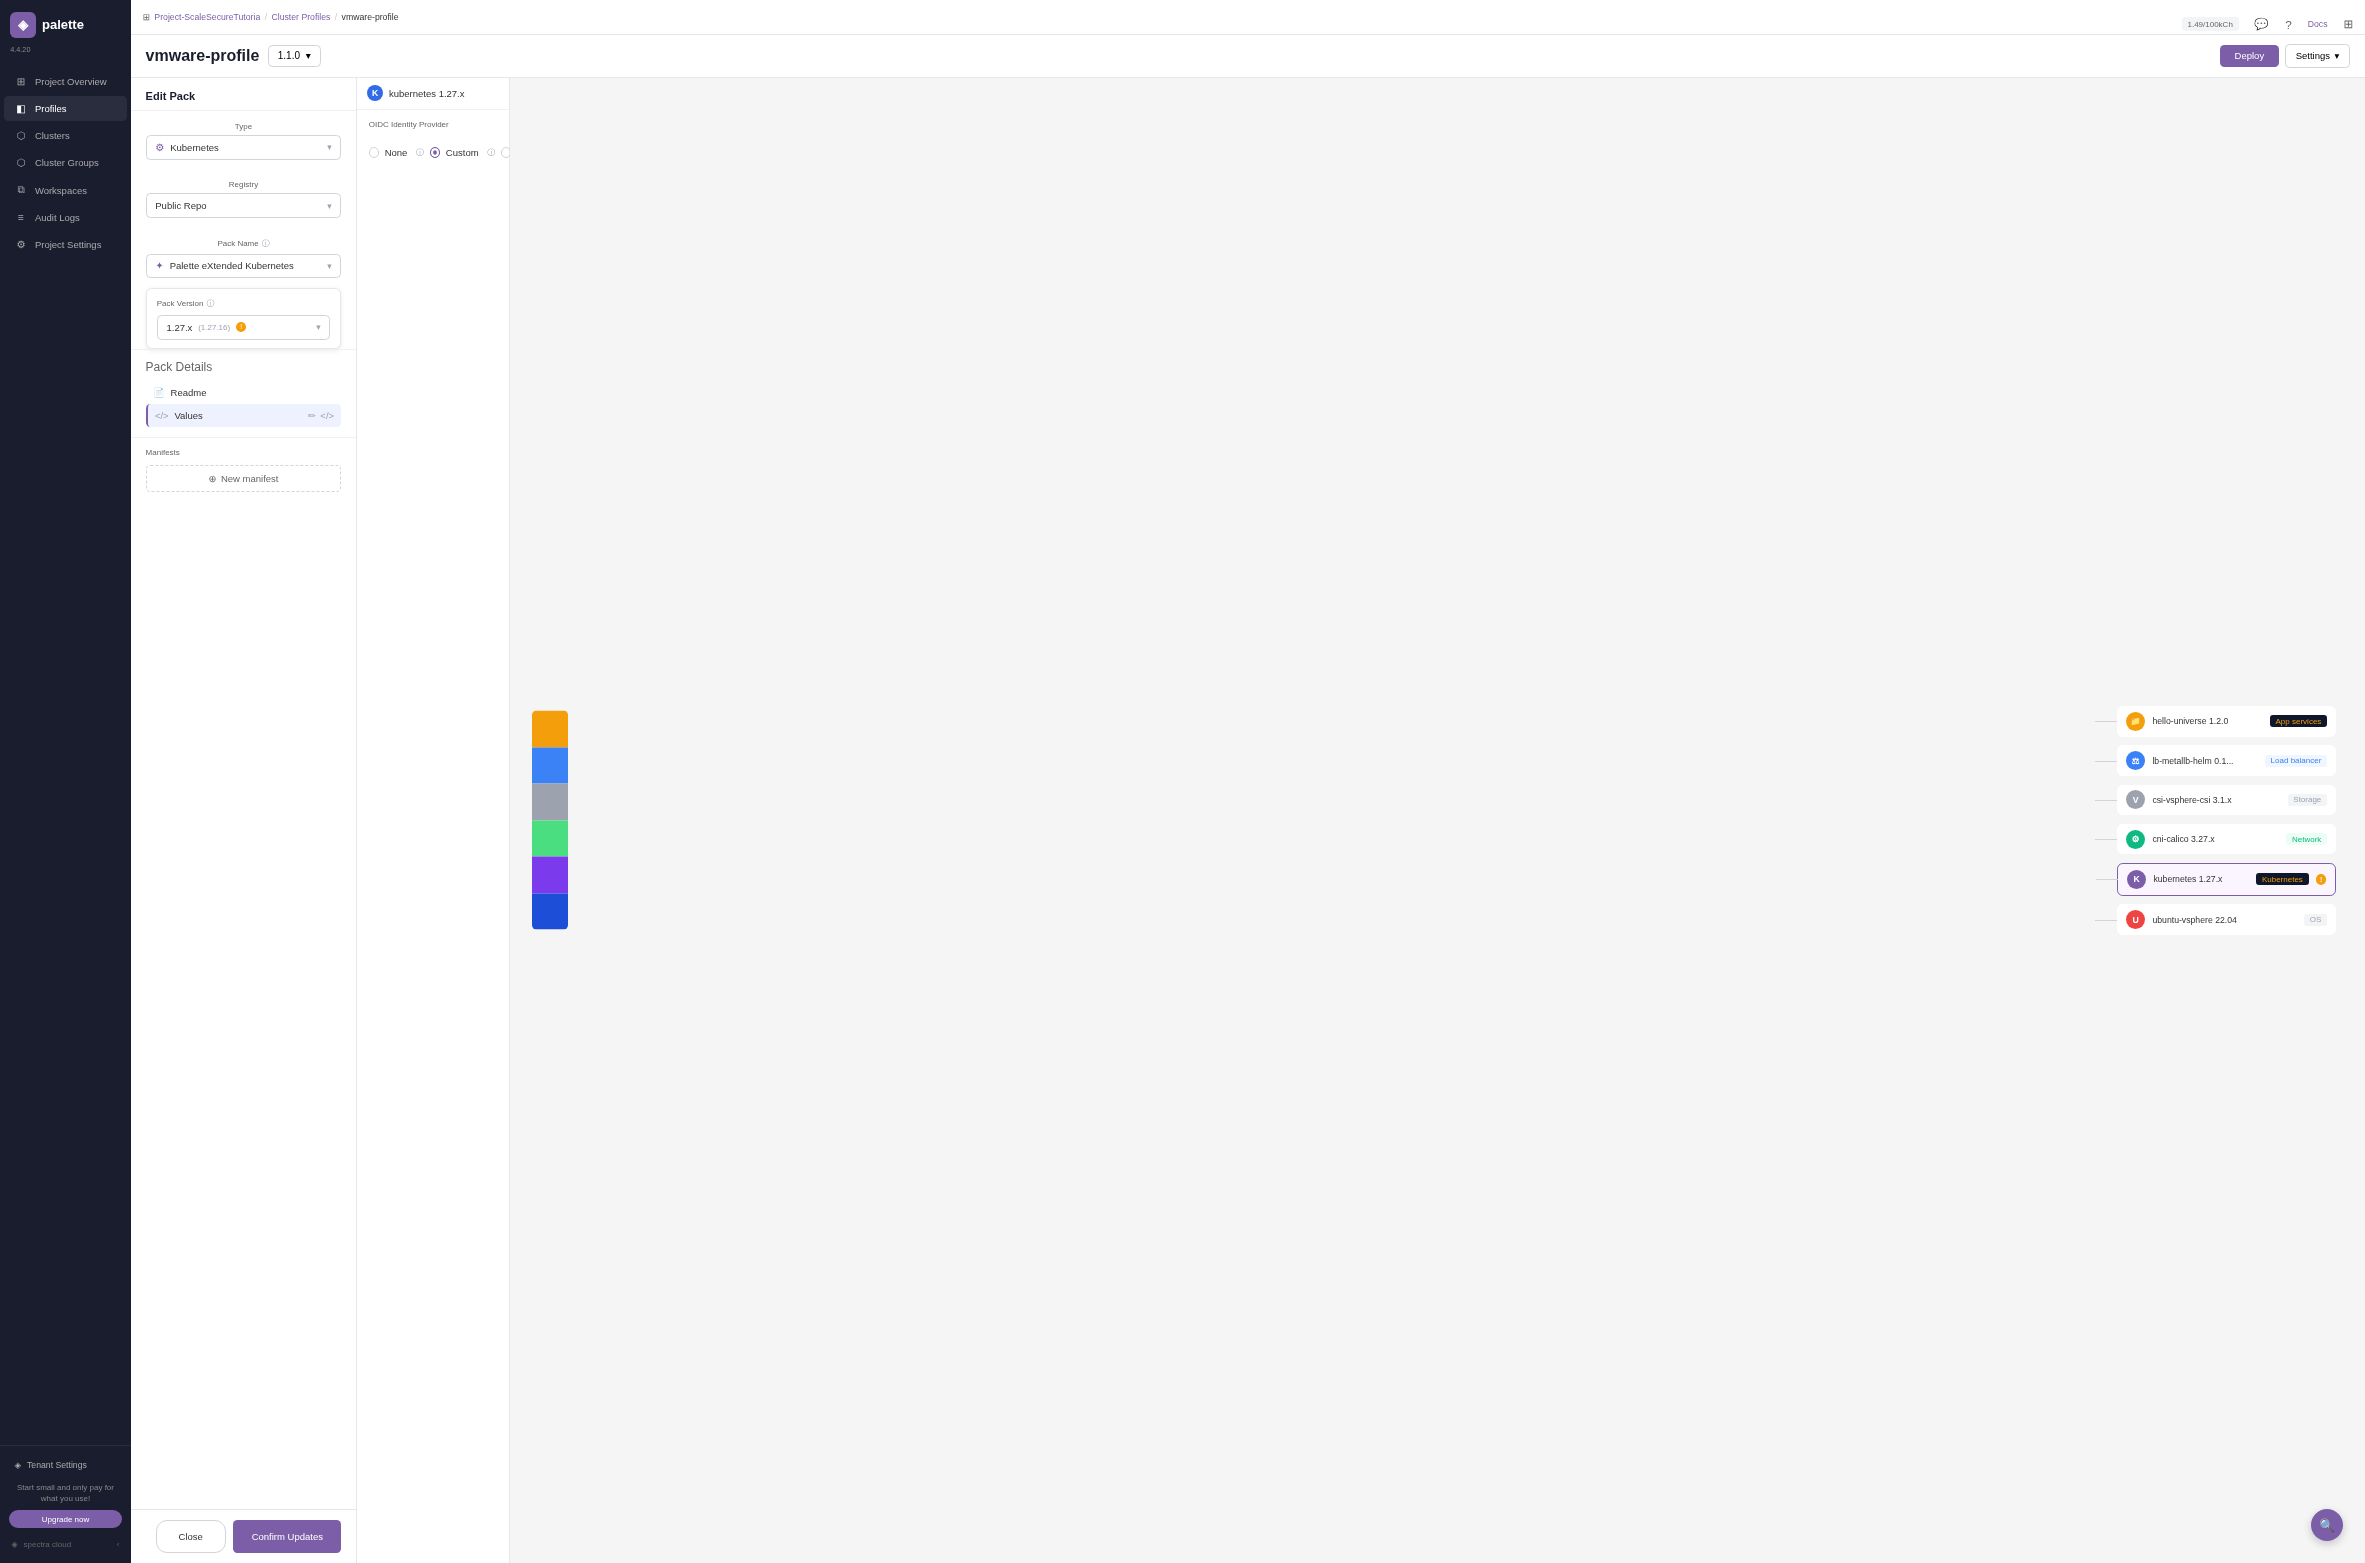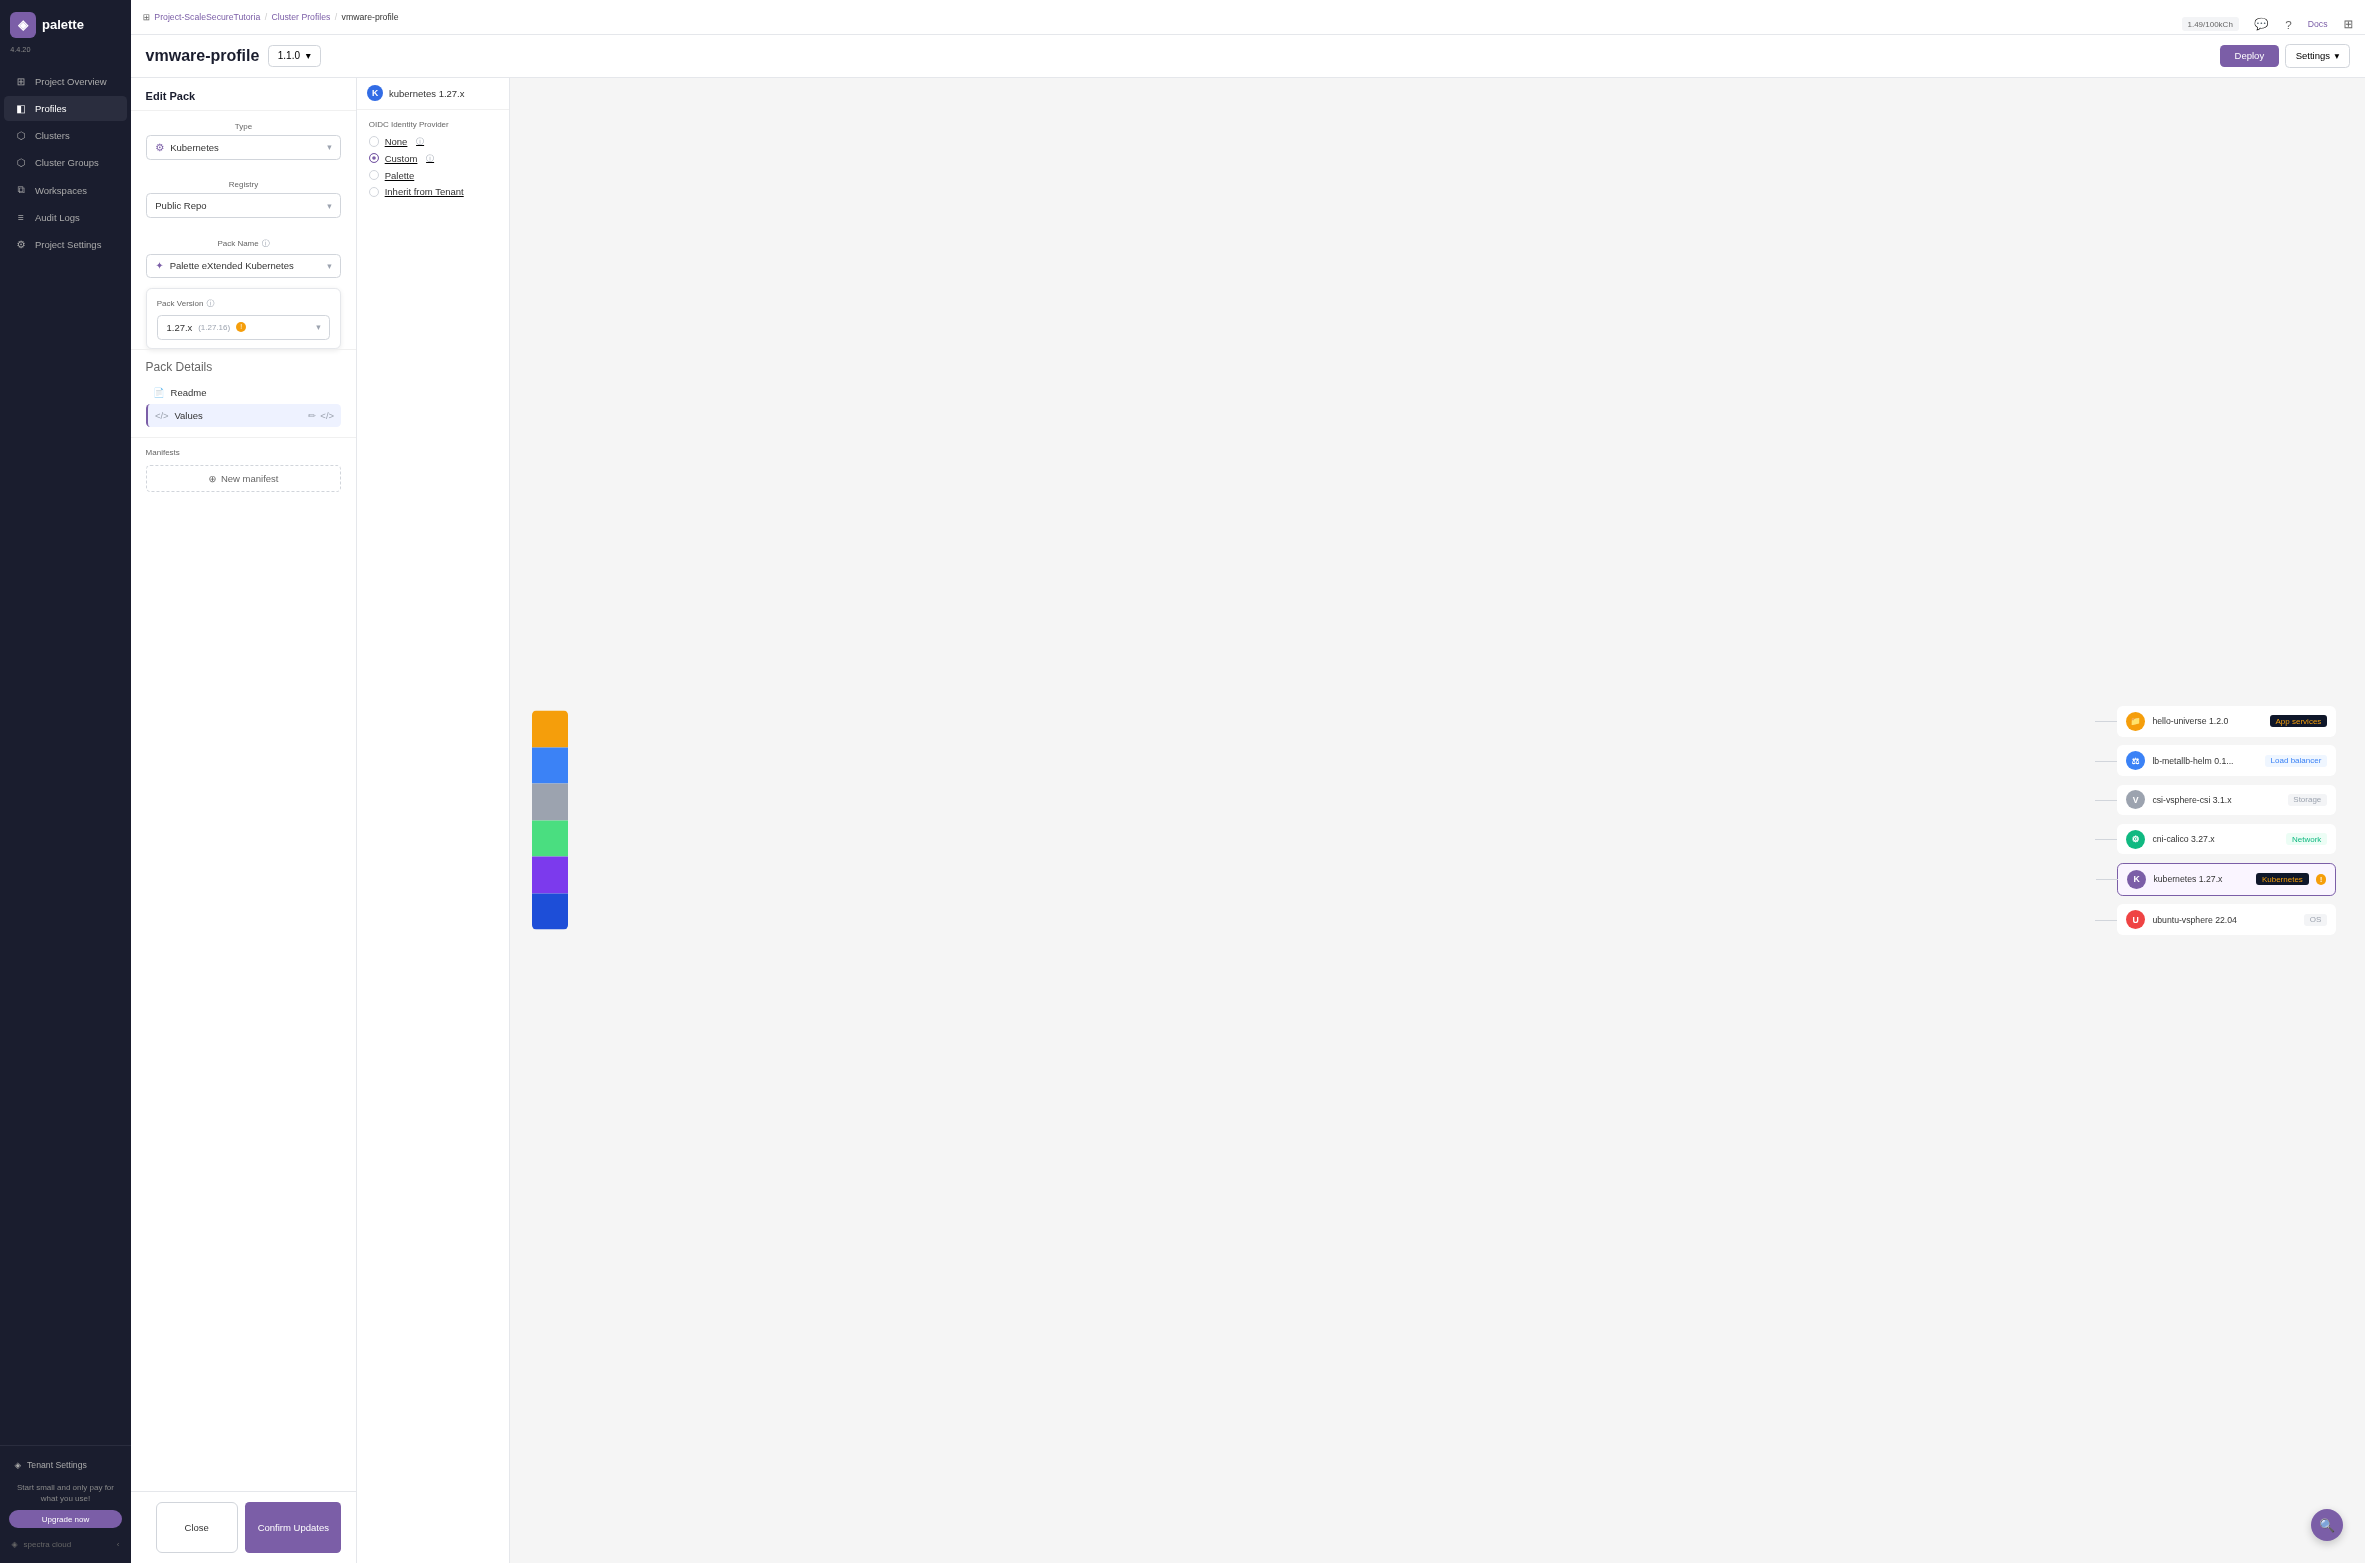--- a/index.html
+++ b/index.html
@@ -431,7 +431,7 @@
       color: #666;
       margin-bottom: 7.3px;
     }
-    .radio-group { display: flex; flex-direction: column; gap: 5.8px; text-decoration: underline; }
+    .radio-group { display: flex; flex-direction: row; gap: 5.8px; }
     .radio-item {
       display: flex;
       align-items: center;

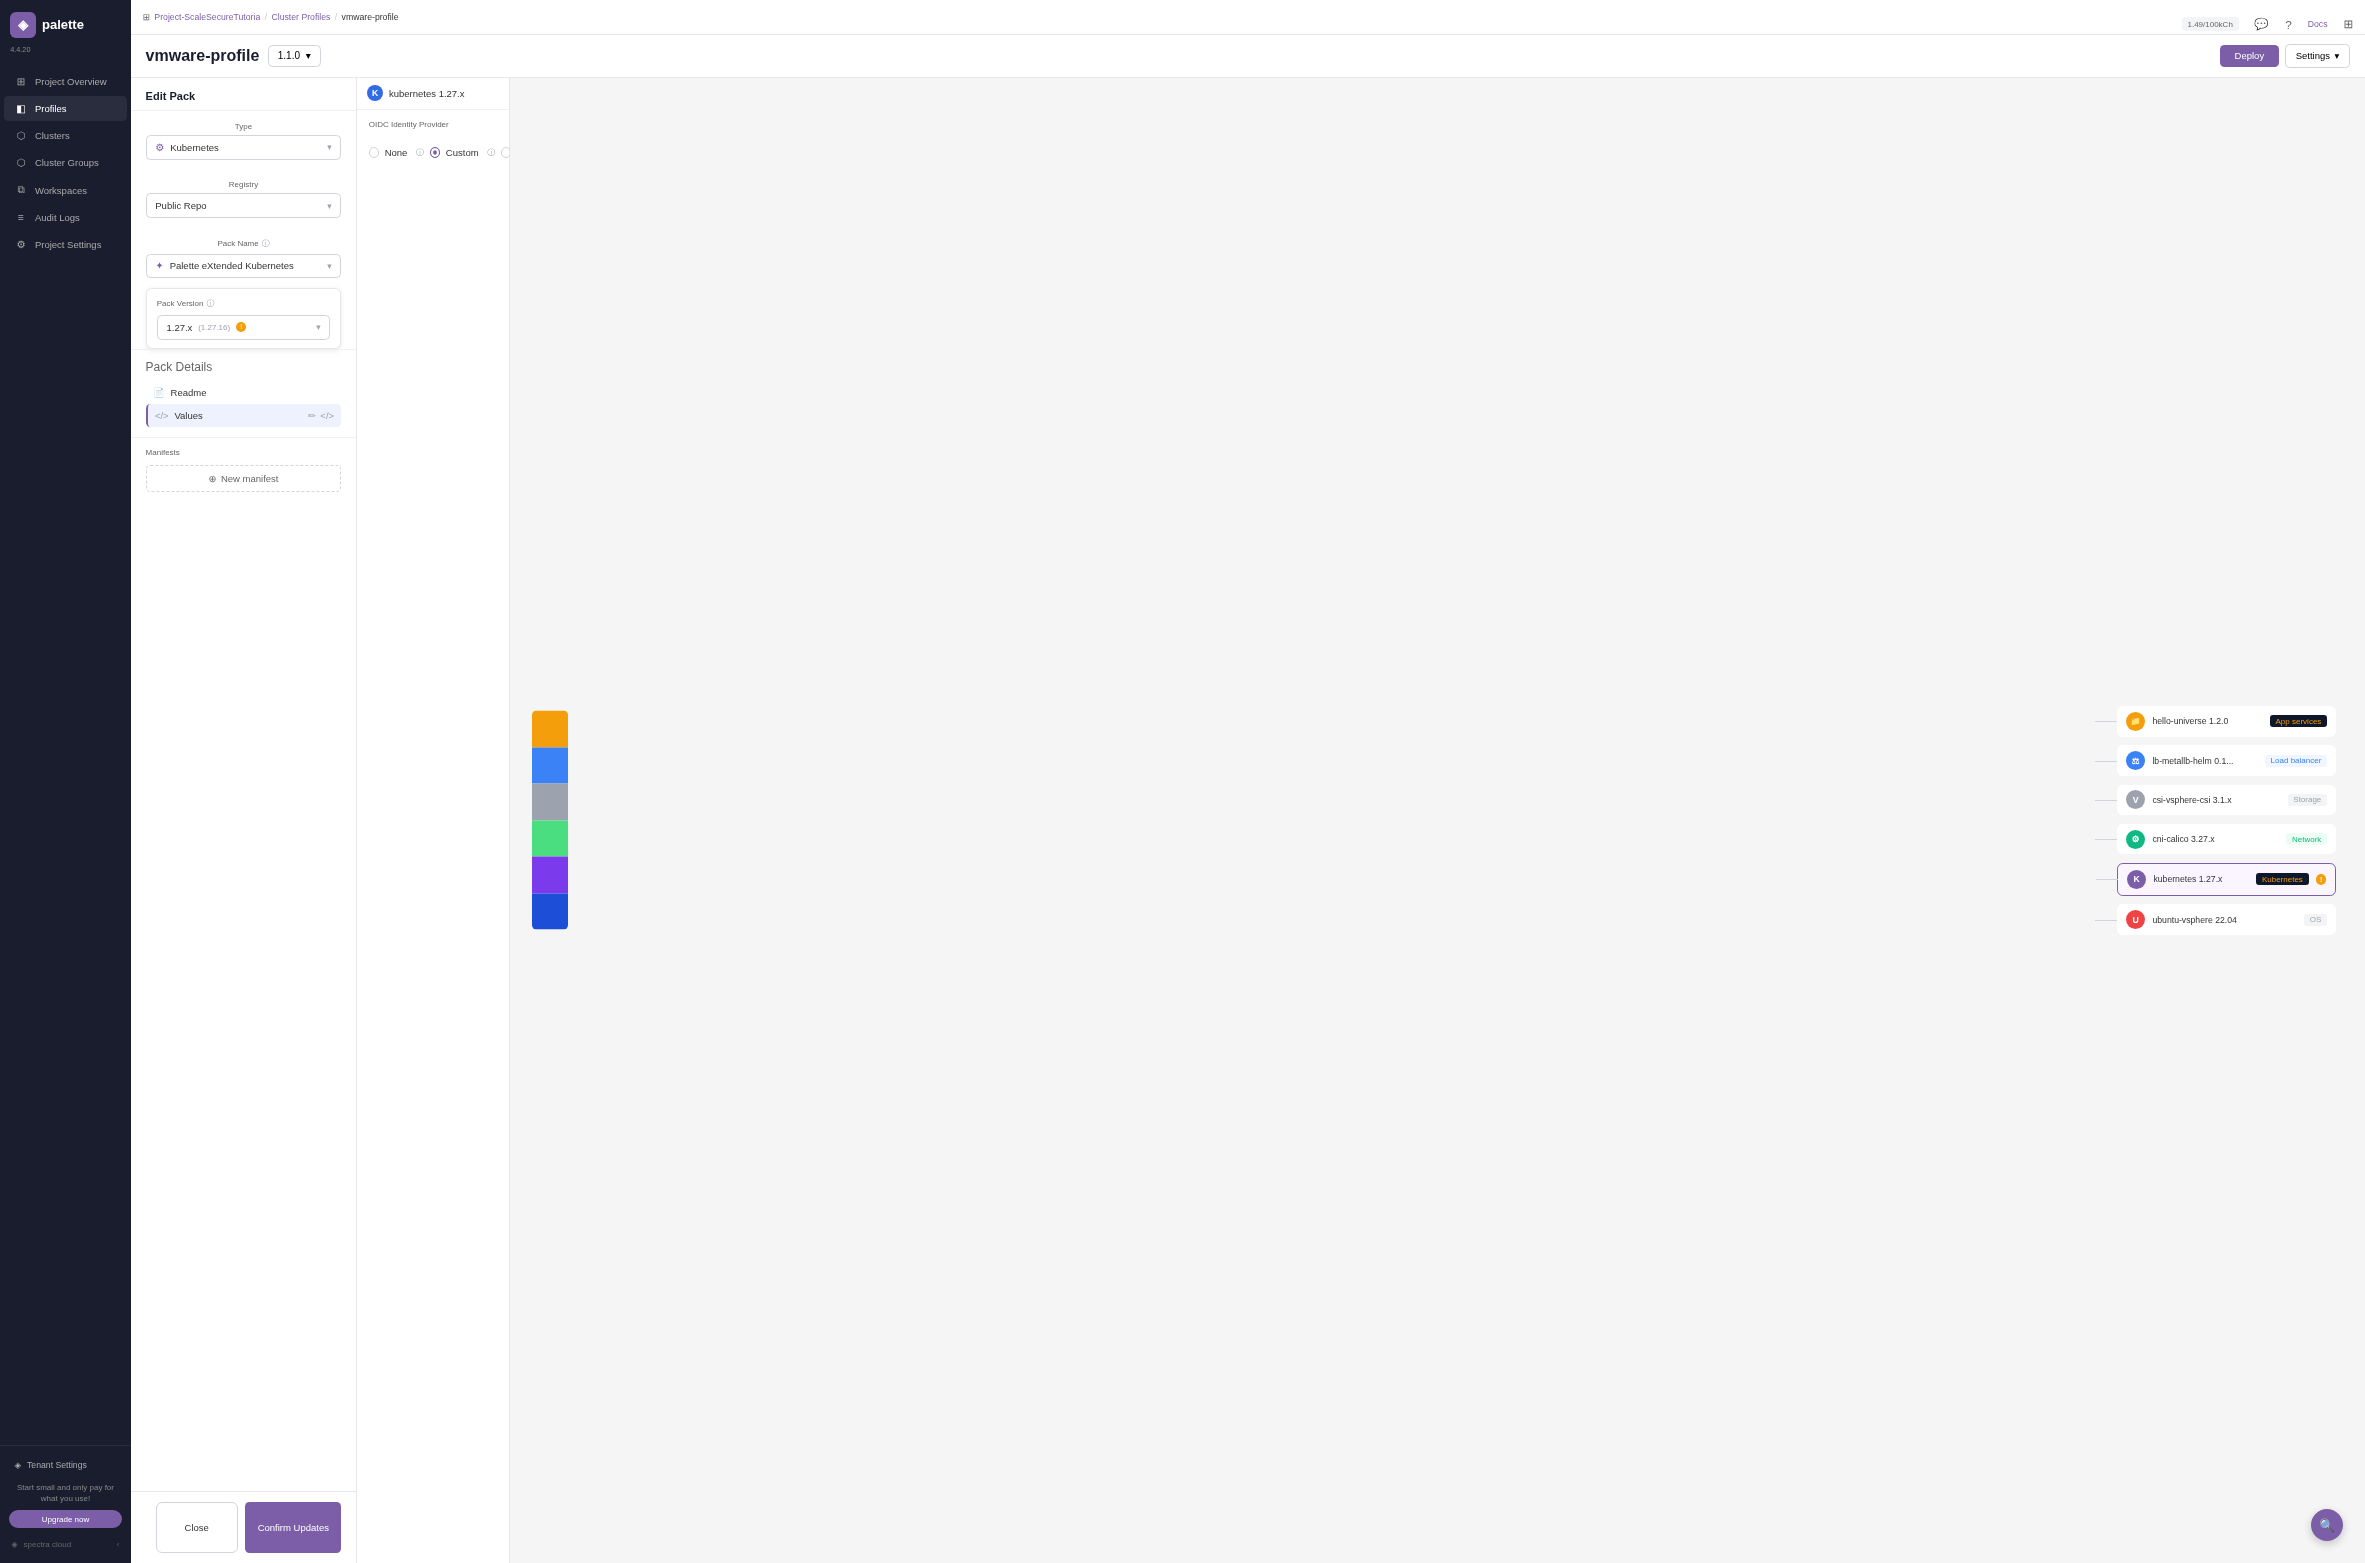--- a/index.html
+++ b/index.html
@@ -378,8 +378,8 @@
     .close-btn {
       flex: 1;
       border: 0.7px solid #d1d5db;
-      border-radius: 6px;
-      padding: 19px;
+      border-radius: 11px;
+      padding: 10px;
       background: white;
       font-size: 9.5px;
       cursor: pointer;

